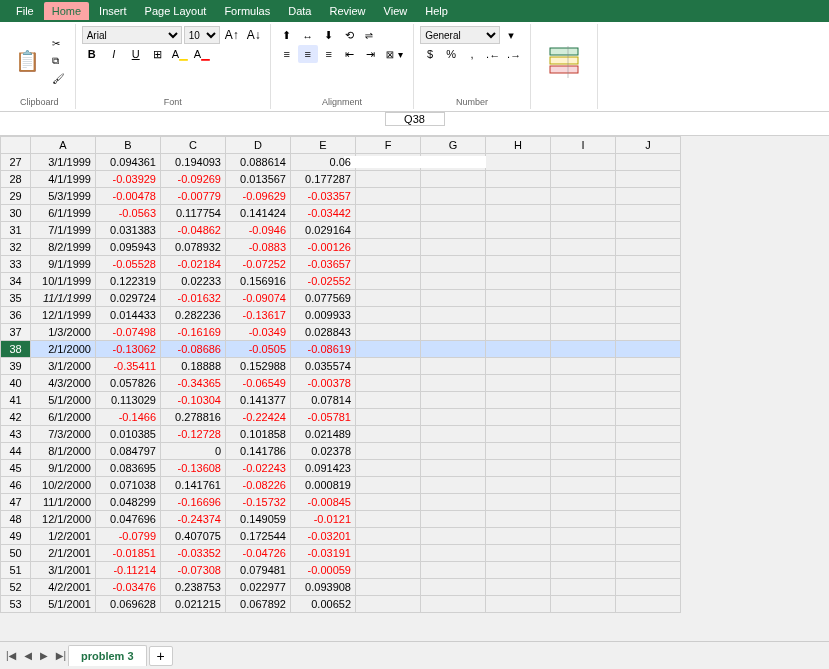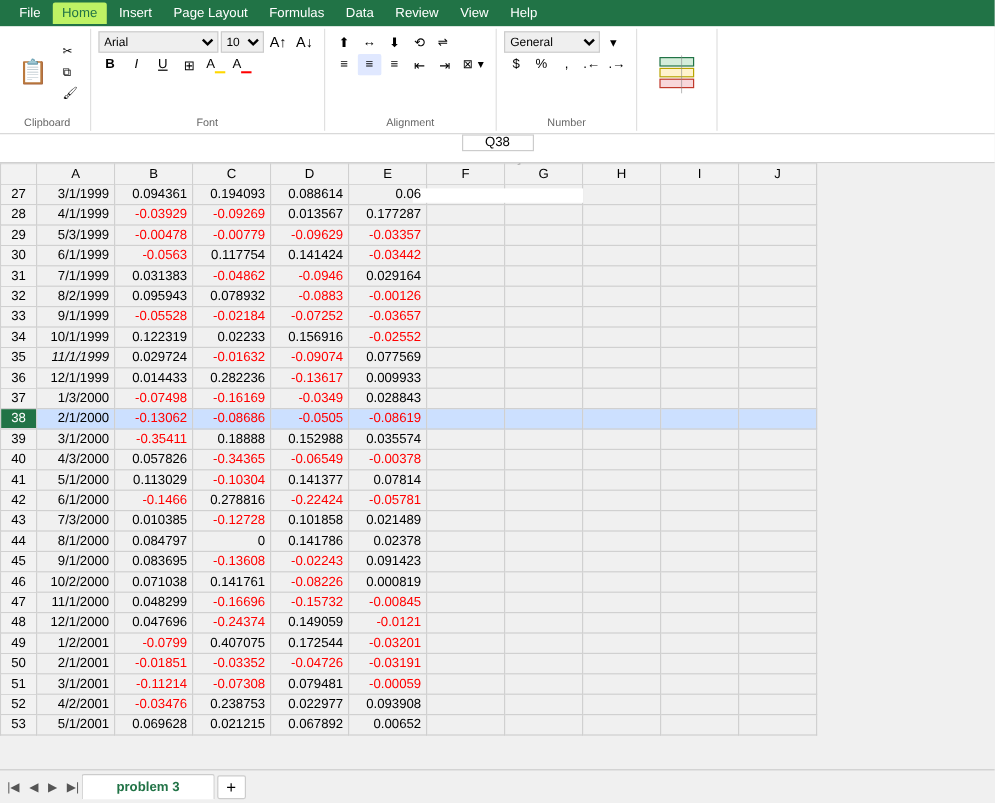--- a/index.html
+++ b/index.html
@@ -9,7 +9,7 @@
     .ribbon { background: #217346; height: 22px; display: flex; align-items: center; padding: 0 8px; }
     .ribbon-tabs { display: flex; gap: 2px; }
     .ribbon-tab { color: white; font-size: 11px; padding: 3px 8px; cursor: pointer; }
-    .ribbon-tab.active { background: #bef264; color: #217346; border-radius: 2px 2px 0 0; }
+    .ribbon-tab.active { background: #fca5a5; color: #217346; border-radius: 2px 2px 0 0; }
 
     .ribbon-bar { background: white; border-bottom: 1px solid #d0d0d0; display: flex; align-items: stretch; padding: 2px 4px; gap: 0; min-height: 90px; }
     .ribbon-group { display: flex; flex-direction: column; align-items: center; border-right: 1px solid #e0e0e0; padding: 2px 6px; min-width: fit-content; }

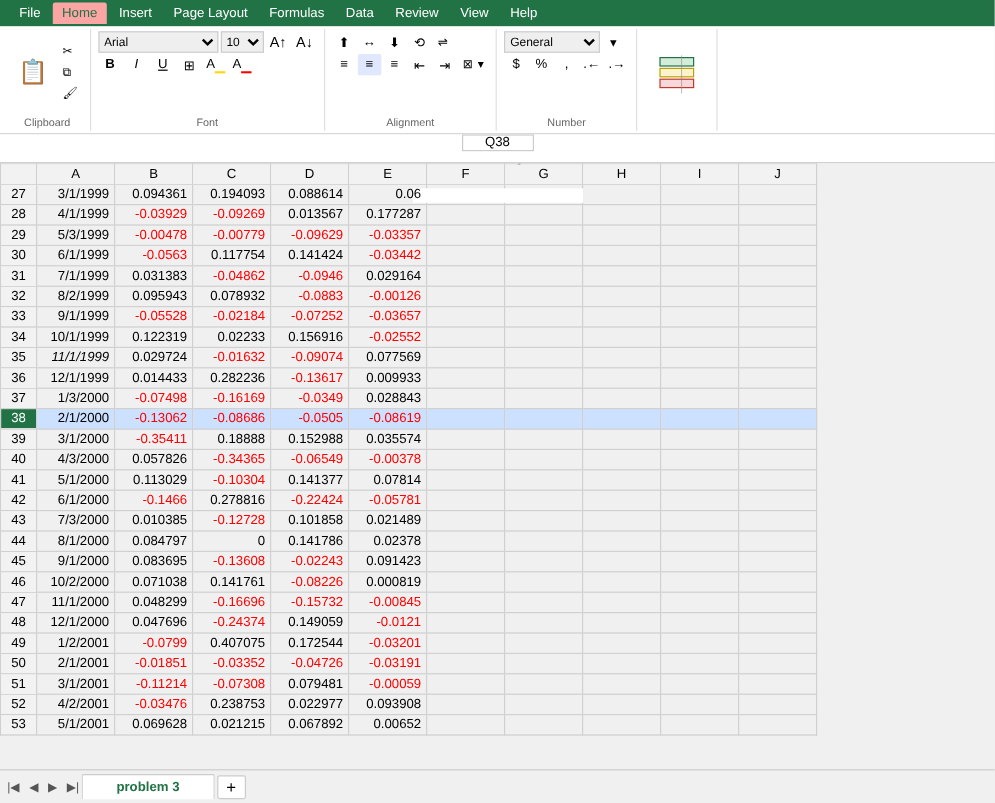--- a/index.html
+++ b/index.html
@@ -58,7 +58,7 @@
 
     
     .sheet-tabs { display: flex; align-items: center; background: #f0f0f0; border-top: 1px solid #ccc; height: 28px; padding: 0 4px; gap: 0; }
-    .sheet-tab { padding: 4px 28px; border: 1px solid #ccc; border-bottom: none; background: #d8d8d8; cursor: pointer; font-size: 11px; margin-right: 2px; border-radius: 2px 2px 0 0; }
+    .sheet-tab { padding: 4px 12px; border: 1px solid #ccc; border-bottom: none; background: #d8d8d8; cursor: pointer; font-size: 11px; margin-right: 2px; border-radius: 2px 2px 0 0; }
     .sheet-tab.active { background: white; font-weight: bold; color: #217346; }
     .sheet-tab-add { width: 24px; height: 20px; display: flex; align-items: center; justify-content: center; border: 1px solid #ccc; border-radius: 2px; cursor: pointer; background: white; font-size: 14px; }
     .num-row { display: flex; gap: 1px; align-items: flex-start; }

